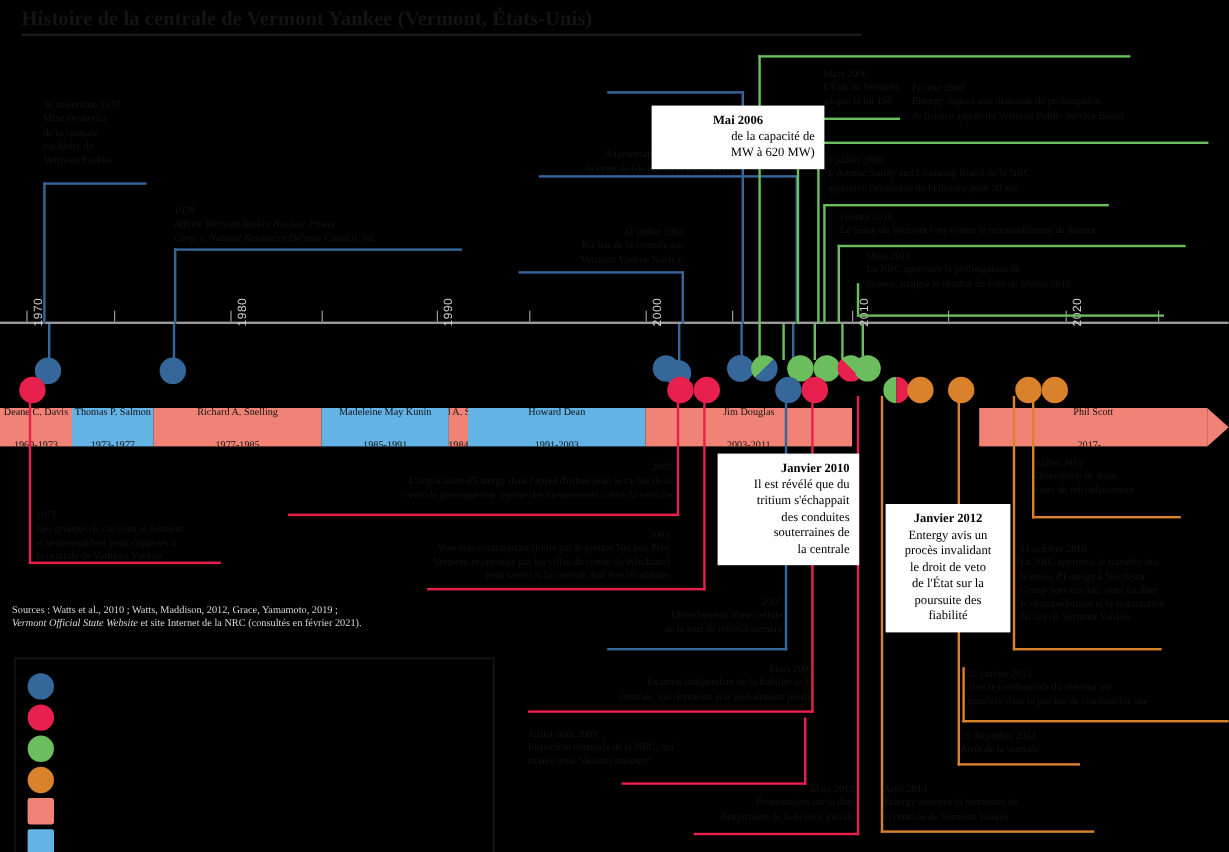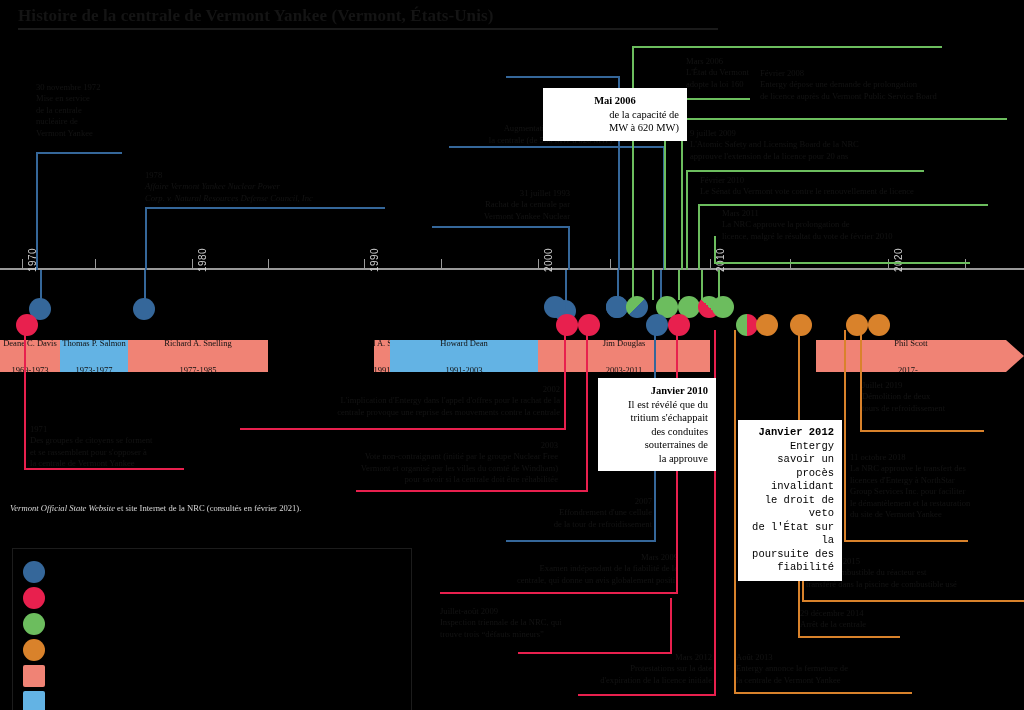--- a/index.html
+++ b/index.html
@@ -228,6 +228,10 @@
         <div class="gname">Richard A. Snelling</div>
         <div class="gyears">1977-1985</div>
       </div>
+      <div class="gov" style="left: 268px; width: 106px; background: rgb(99, 179, 228);">
+        <div class="gname">Madeleine May Kunin</div>
+        <div class="gyears">1985-1991</div>
+      </div>
       <div class="gov" style="left: 374px; width: 16px; background: rgb(240, 131, 117);">
         <div class="gname">Richard A. Snelling</div>
         <div class="gyears">1991</div>

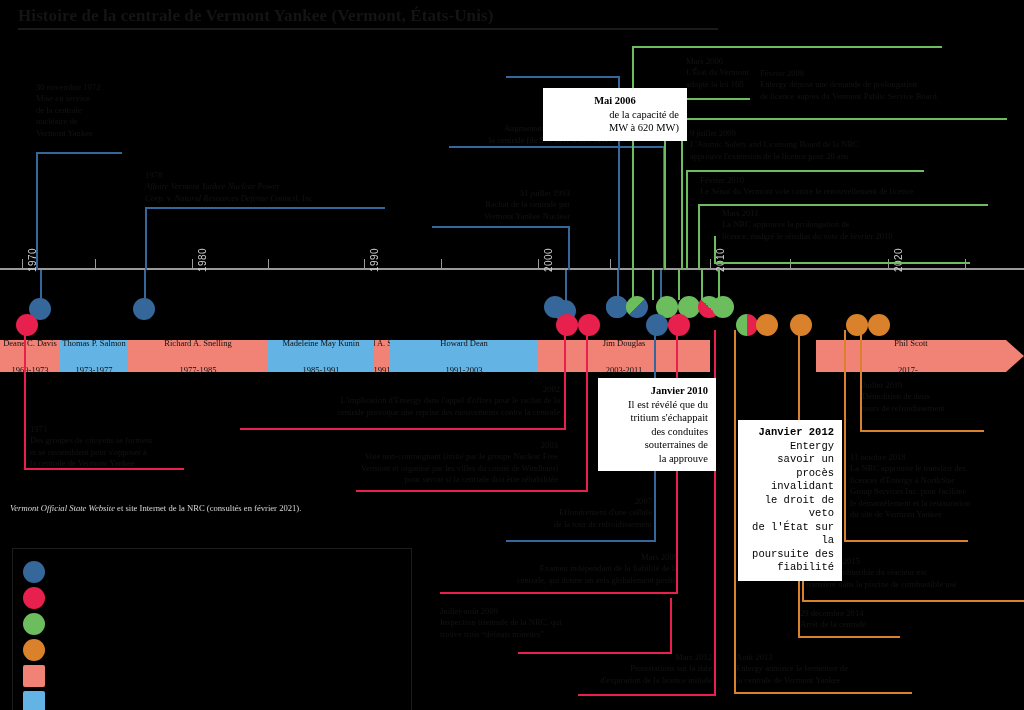--- a/index.html
+++ b/index.html
@@ -234,7 +234,7 @@
       </div>
       <div class="gov" style="left: 374px; width: 16px; background: rgb(240, 131, 117);">
         <div class="gname">Richard A. Snelling</div>
-        <div class="gyears">1991</div>
+        <div class="gyears">1984</div>
       </div>
       <div class="gov" style="left: 390px; width: 148px; background: rgb(99, 179, 228);">
         <div class="gname">Howard Dean</div>

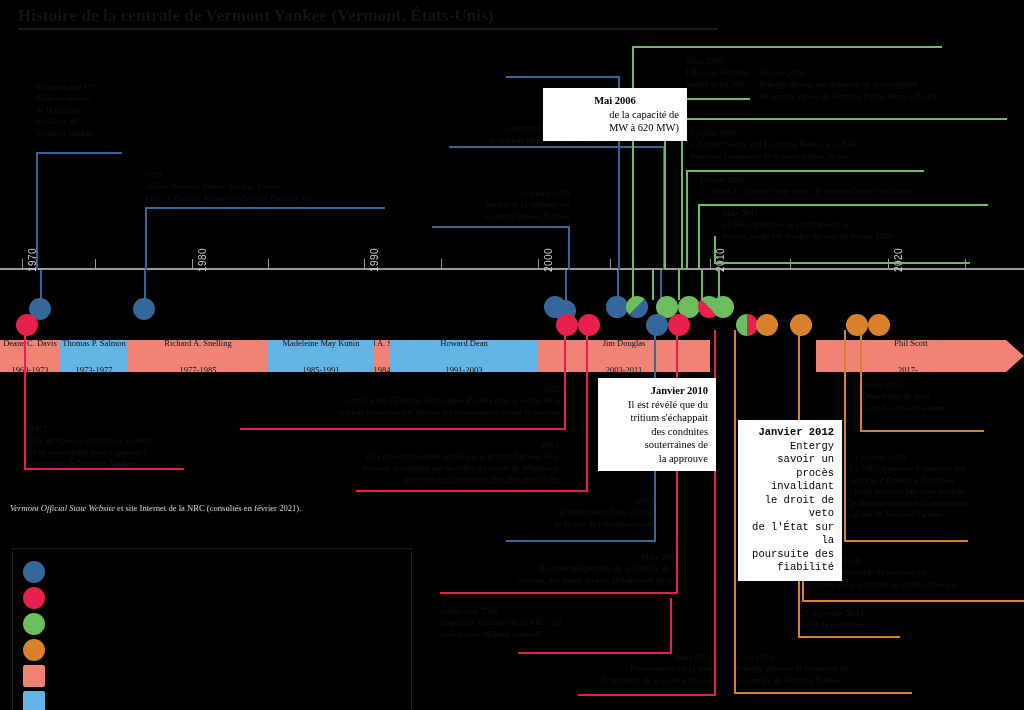--- a/index.html
+++ b/index.html
@@ -381,7 +381,7 @@
     <span>la approuve</span>
   </div>
 
-  <div class="callout" style="left:738px;top:420px;width:88px;text-align:right;font-family:Liberation Mono, monospace;">
+  <div class="callout" style="left:738px;top:420px;width:88px;text-align:center;">
     <span class="hd">Janvier 2012</span>
     <span>Entergy savoir un</span><br>
     <span>procès invalidant</span><br>

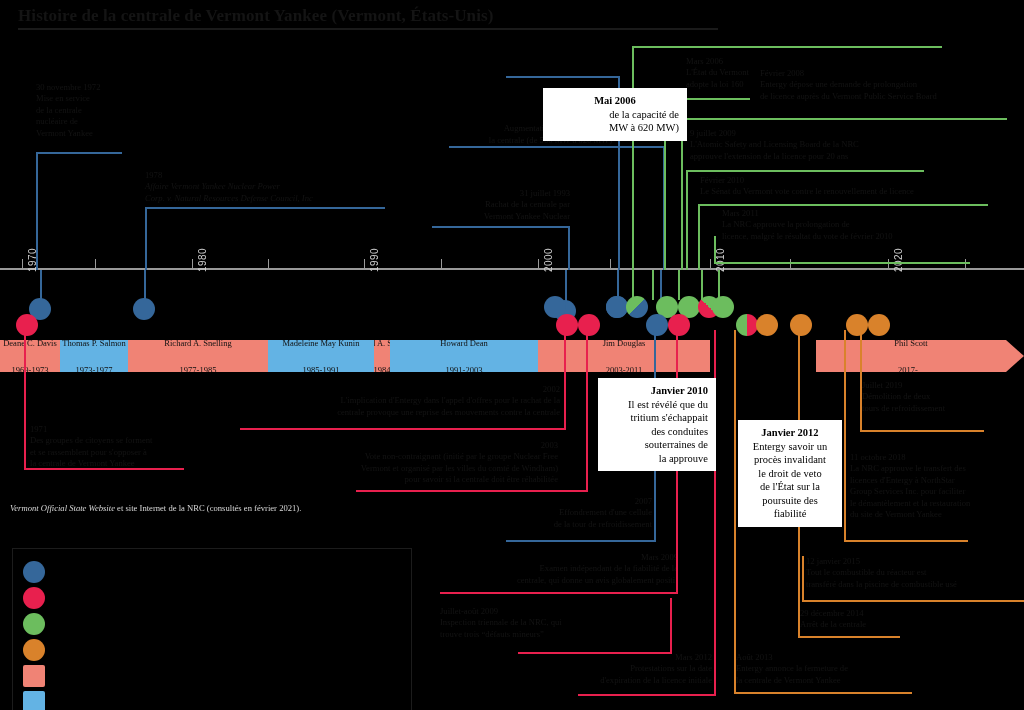--- a/index.html
+++ b/index.html
@@ -383,7 +383,7 @@
 
   <div class="callout" style="left:738px;top:420px;width:88px;text-align:center;">
     <span class="hd">Janvier 2012</span>
-    <span>Entergy savoir un</span><br>
+    <span>Entergy avis un</span><br>
     <span>procès invalidant</span><br>
     <span>le droit de veto</span><br>
     <span>de l'État sur la</span><br>

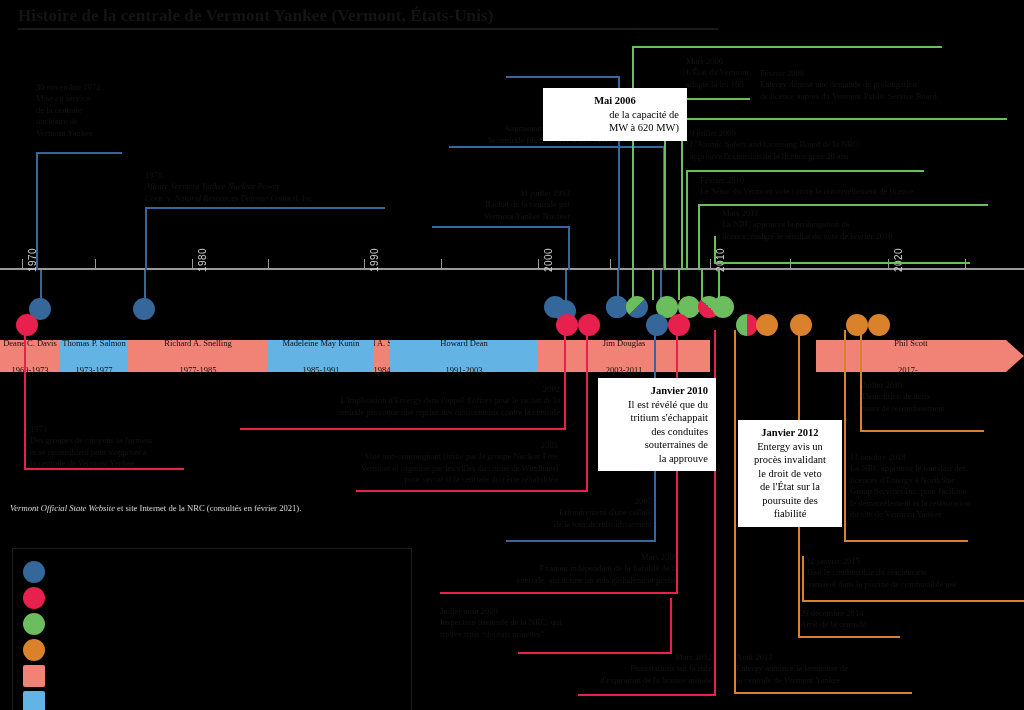--- a/index.html
+++ b/index.html
@@ -378,7 +378,7 @@
     <span>tritium s'échappait</span><br>
     <span>des conduites</span><br>
     <span>souterraines de</span><br>
-    <span>la approuve</span>
+    <span>la centrale</span>
   </div>
 
   <div class="callout" style="left:738px;top:420px;width:88px;text-align:center;">

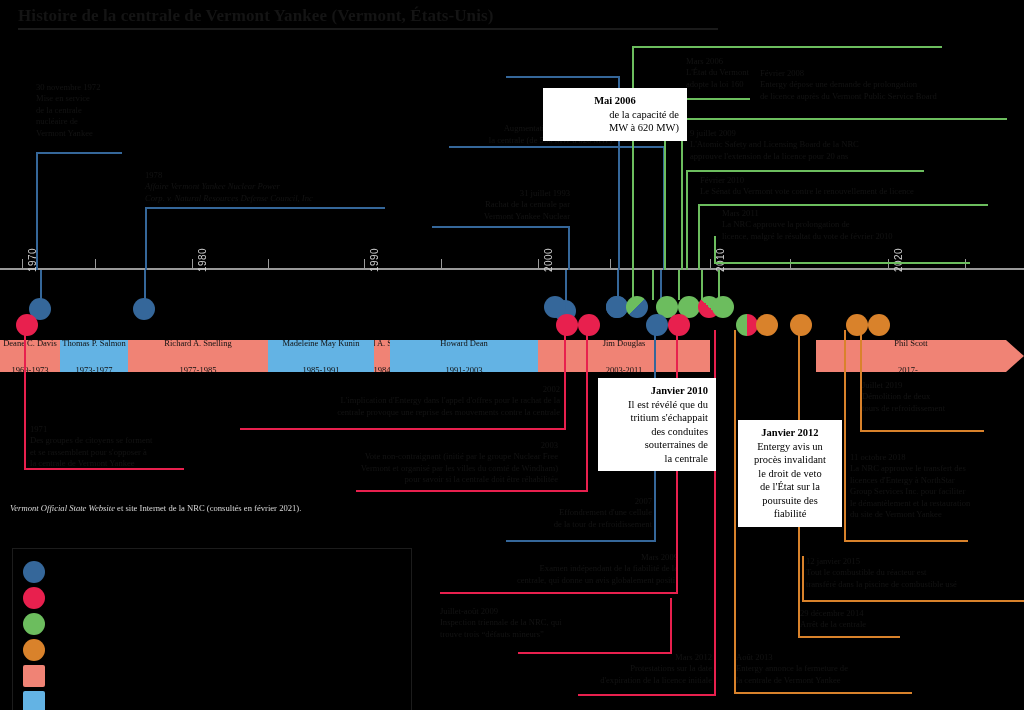--- a/index.html
+++ b/index.html
@@ -394,6 +394,7 @@
   
   <div class="abs" id="credits">
     <div id="cred-src">
+      <div>Sources : Watts et al., 2010 ; Watts, Maddison, 2012, Grace, Yamamoto, 2019 ;</div>
       <div><i>Vermont Official State Website</i><span> et site Internet de la NRC (consultés en février 2021).</span></div>
     </div>
   </div>

